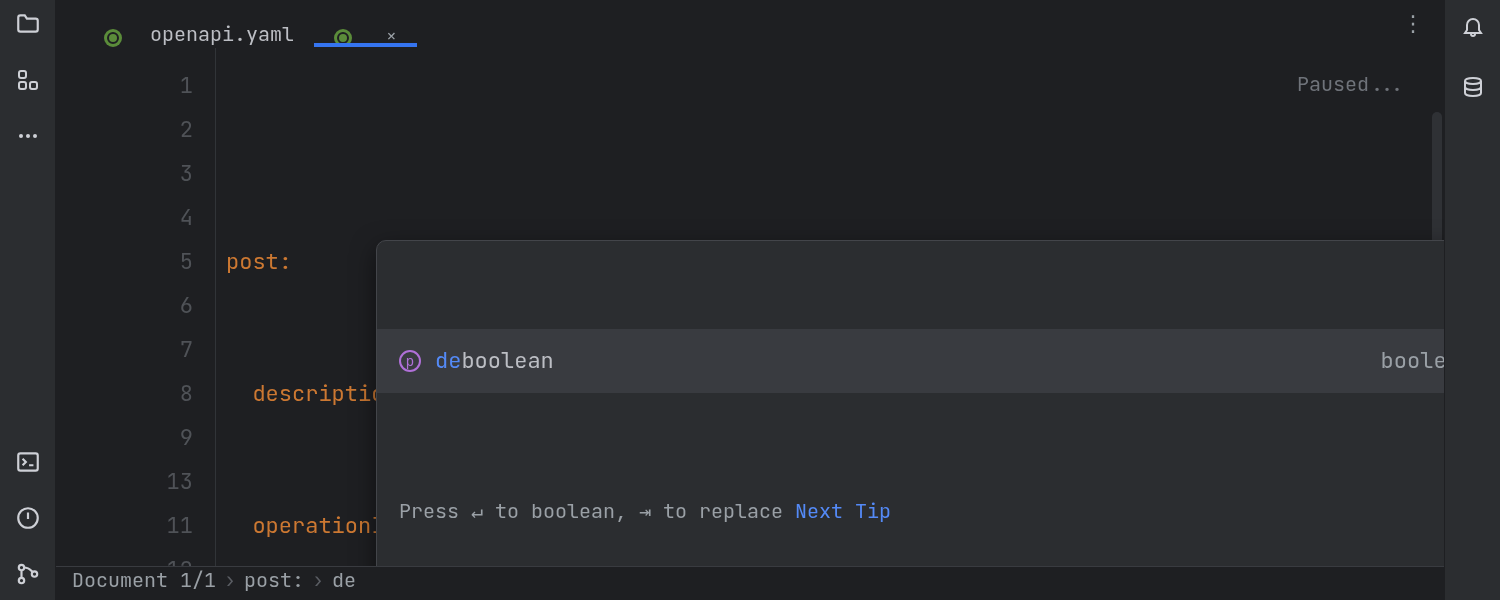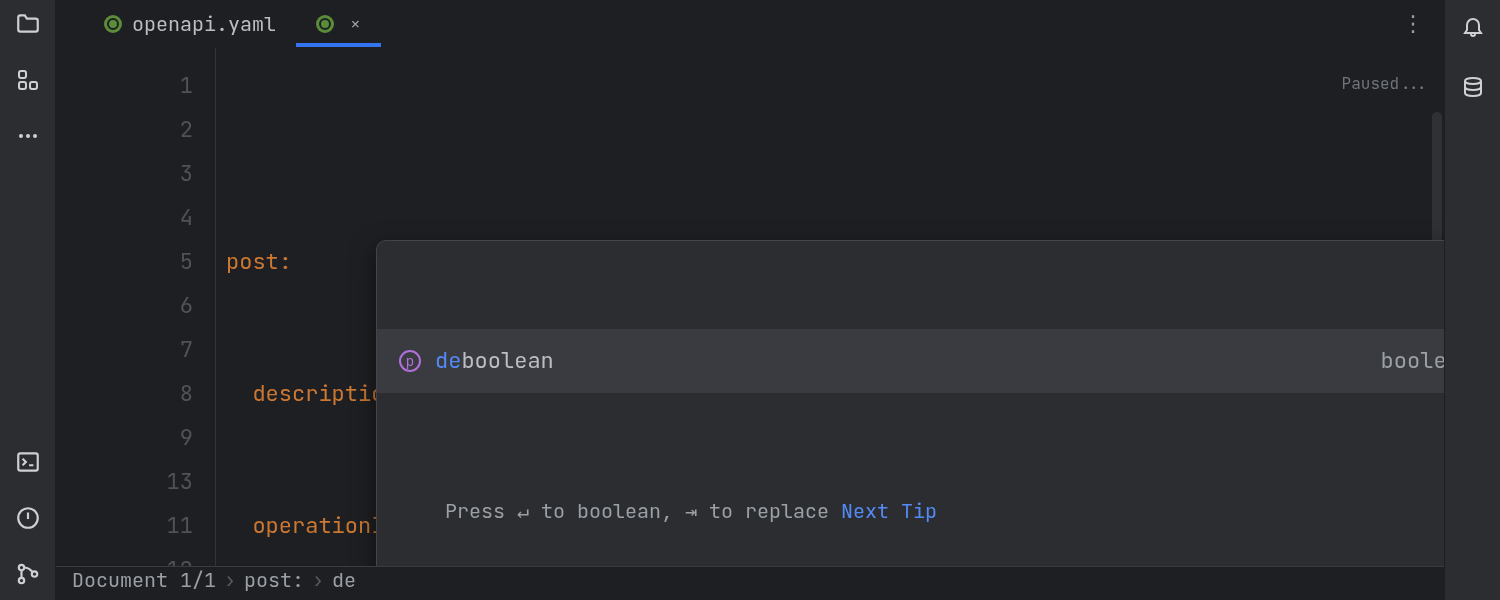--- a/index.html
+++ b/index.html
@@ -11,7 +11,7 @@
   .lb-icon { width:28px; height:28px; display:flex; align-items:center; justify-content:center; color:#ced0d6; cursor:pointer;}
   .center { flex:1; display:flex; flex-direction:column; background:#1e1f22; }
   .tabs { height:48px; display:flex; align-items:stretch; padding-left:28px; border-bottom:1px solid #1e1f22; }
-  .tab { display:flex; align-items:center; gap:10px; padding:0 20px; font-size:20px; color:#bcbec4; position:relative; cursor:pointer;}
+  .tab { display:flex; align-items:flex-end; gap:28px; padding:0 20px; font-size:20px; color:#bcbec4; position:relative; cursor:pointer;}
   .tab.active::after { content:""; position:absolute; left:0; right:0; bottom:0; height:4px; background:#3574f0; }
   .tab .yaml-icn { width:18px; height:18px; border-radius:50%; background:#5b8c3a; display:inline-flex; align-items:center; justify-content:center;}
   .tab .yaml-icn::before { content:""; width:8px; height:8px; border:2px solid #1e1f22; border-radius:50%; display:block; background:#5b8c3a;}

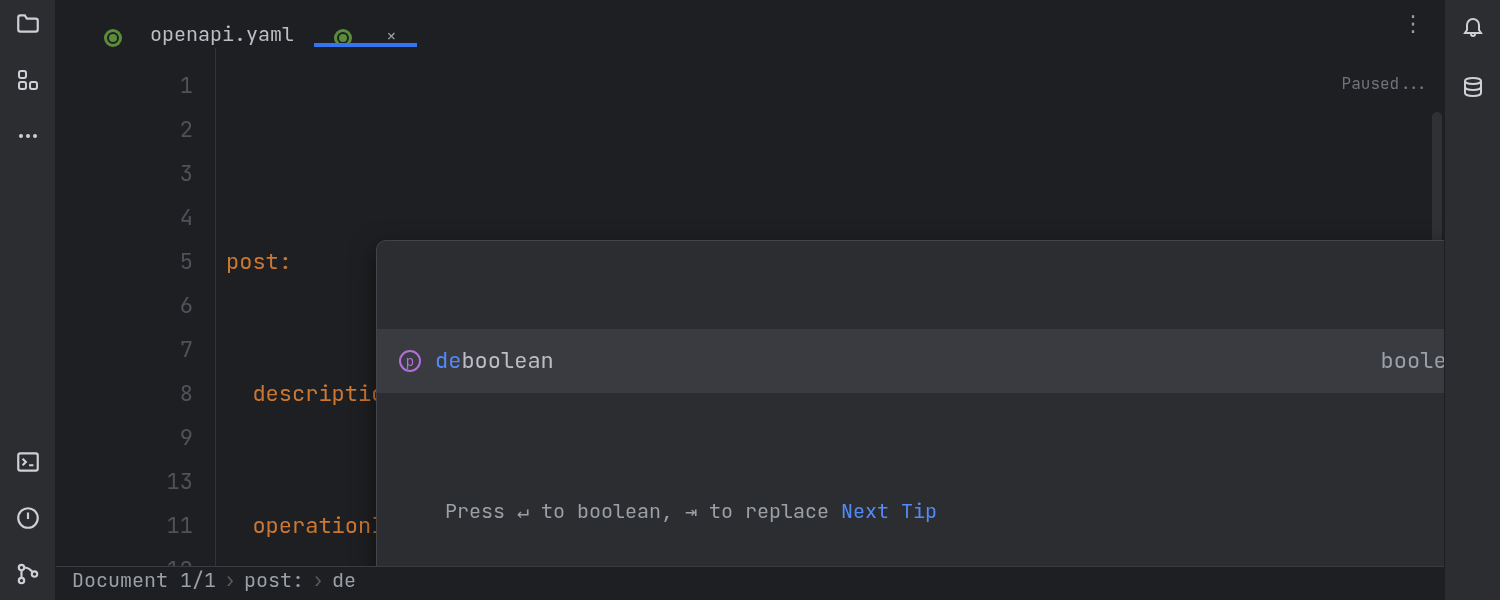--- a/index.html
+++ b/index.html
@@ -24,7 +24,7 @@
   .k { color:#cc7832; } 
   .s { color:#6a8759; }  
   .v { color:#bcbec4; }
-  .status-right { position:absolute; top:14px; right:16px; color:#6f737a; font-size:16px; }
+  .status-right { position:absolute; top:14px; right:39px; color:#6f737a; font-size:20px; }
   .scrollbar { position:absolute; right:2px; top:64px; width:10px; height:300px; background:#3a3d42; border-radius:5px; opacity:.6;}
   .completion { position:absolute; left:160px; width:1120px; background:#2b2d30; border:1px solid #43454a; border-radius:10px; box-shadow:0 8px 24px rgba(0,0,0,.5); overflow:hidden; z-index:10;}
   .completion .item { display:flex; align-items:center; padding:10px 22px; background:#393b40; font-size:22px;}

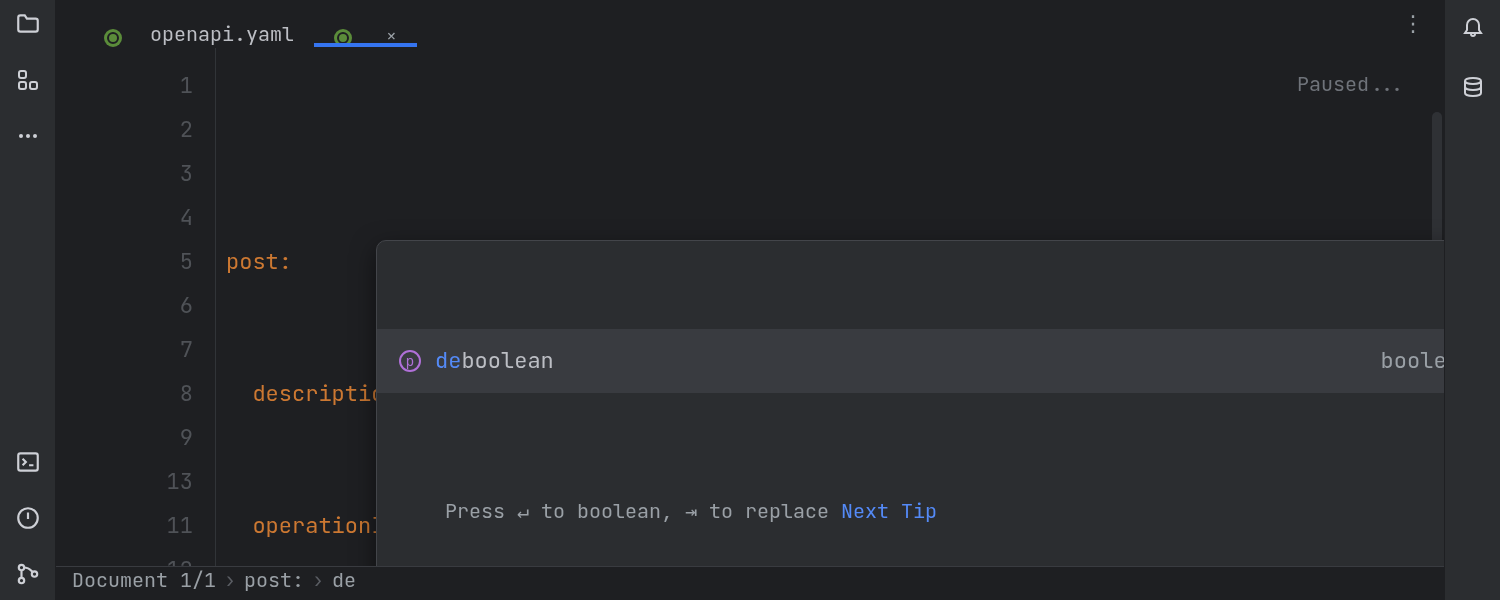--- a/index.html
+++ b/index.html
@@ -32,7 +32,7 @@
   .completion .item .match { color:#548af7; }
   .completion .item .rest { color:#bcbec4; }
   .completion .item .type { margin-left:auto; color:#9aa0a6; }
-  .completion .hint { display:flex; align-items:flex-end; padding:8px 22px 10px; font-size:20px; color:#9aa0a6; background:#2b2d30;margin-left:46px;}
+  .completion .hint { display:flex; align-items:flex-end; padding:8px 22px 10px; font-size:20px; color:#9aa0a6; background:#2b2d30;}
   .completion .hint .link { color:#548af7; margin-left:12px; cursor:pointer;}
   .completion .hint .kbd { font-family:inherit;}
   .breadcrumb { height:34px; border-top:1px solid #393b40; display:flex; align-items:flex-start; padding:0 16px; font-size:20px; color:#9aa0a6; gap:8px;}

